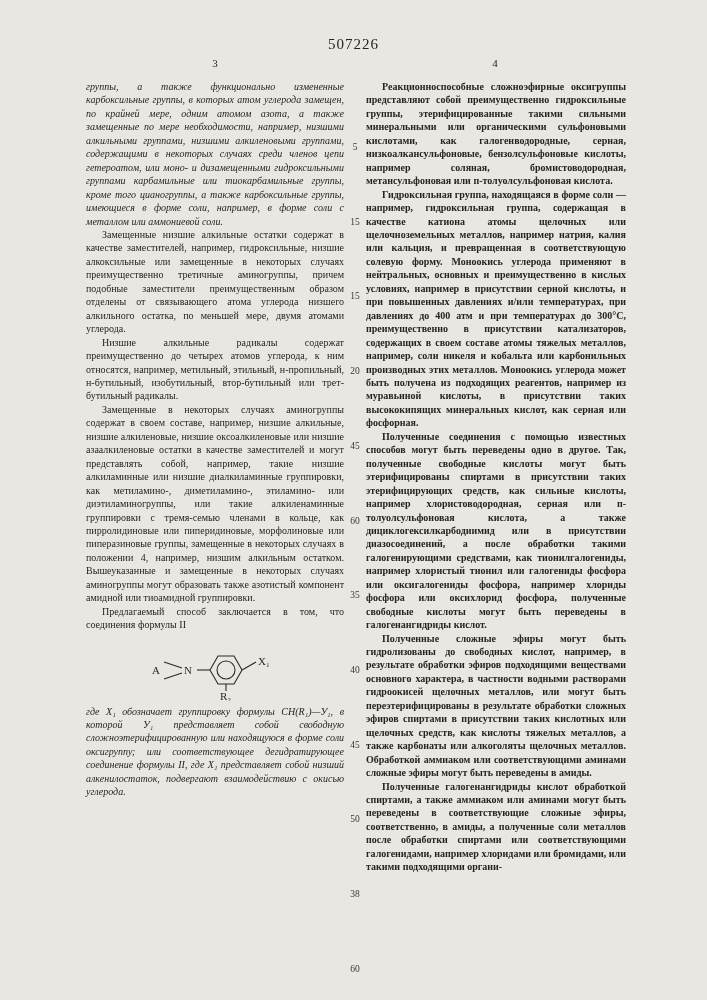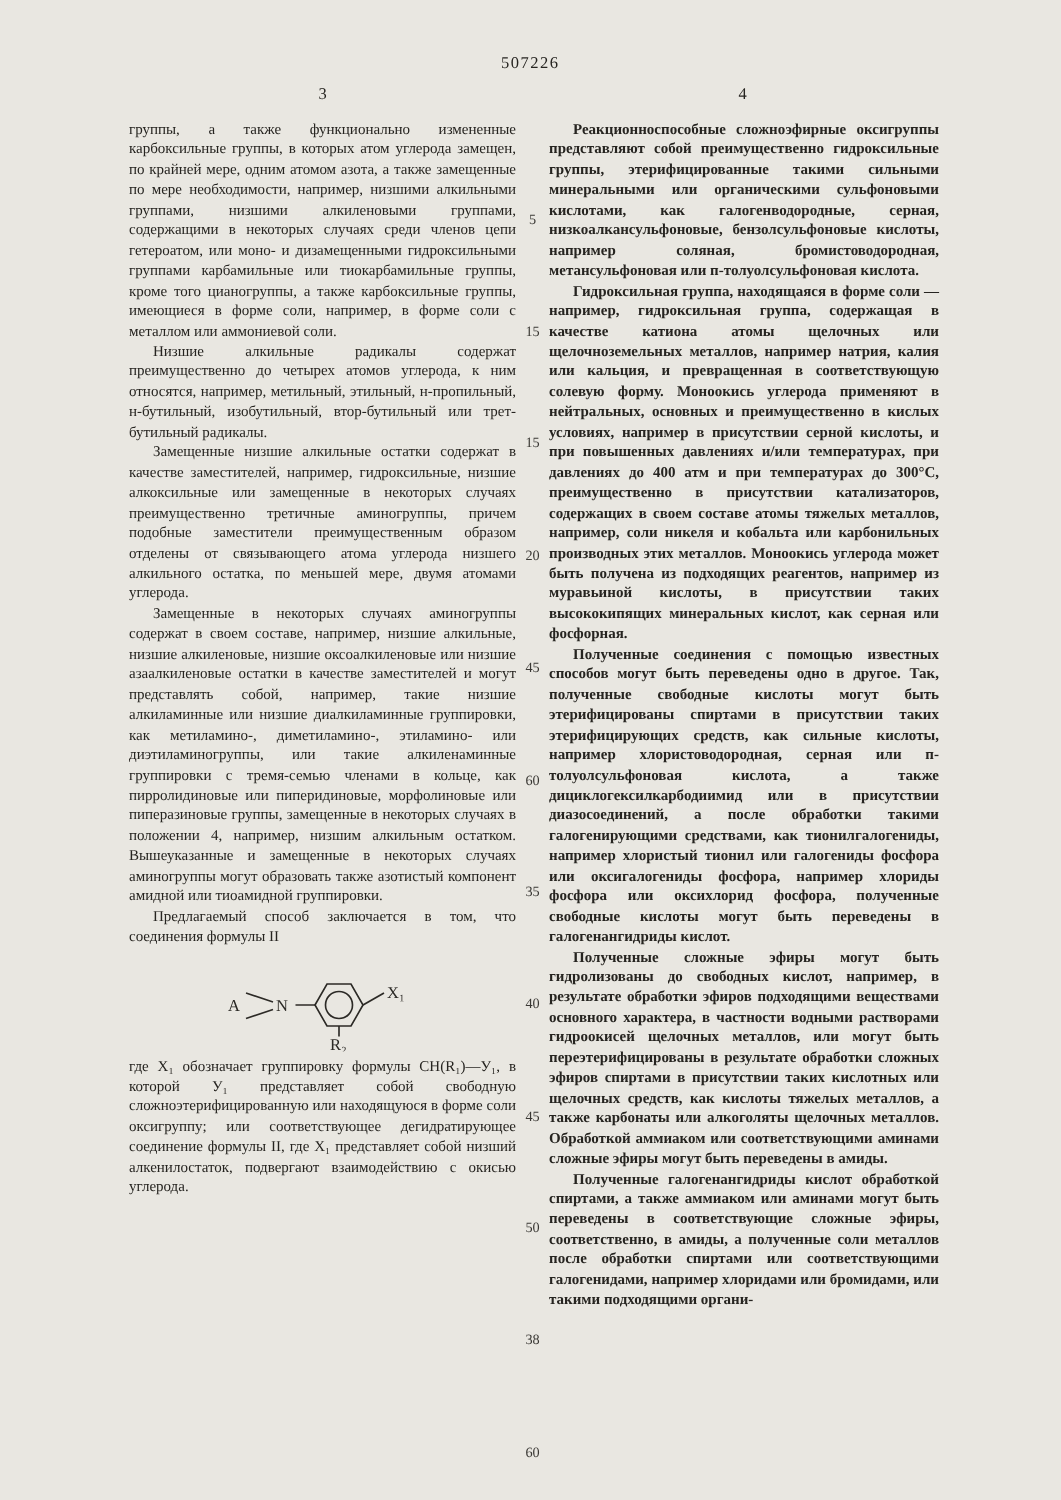--- a/index.html
+++ b/index.html
@@ -22,7 +22,7 @@
     left: 0;
     width: 707px;
     text-align: center;
-    font-size: 11px;
+    font-size: 15px;
     letter-spacing: 1px;
   }
   .col-num {

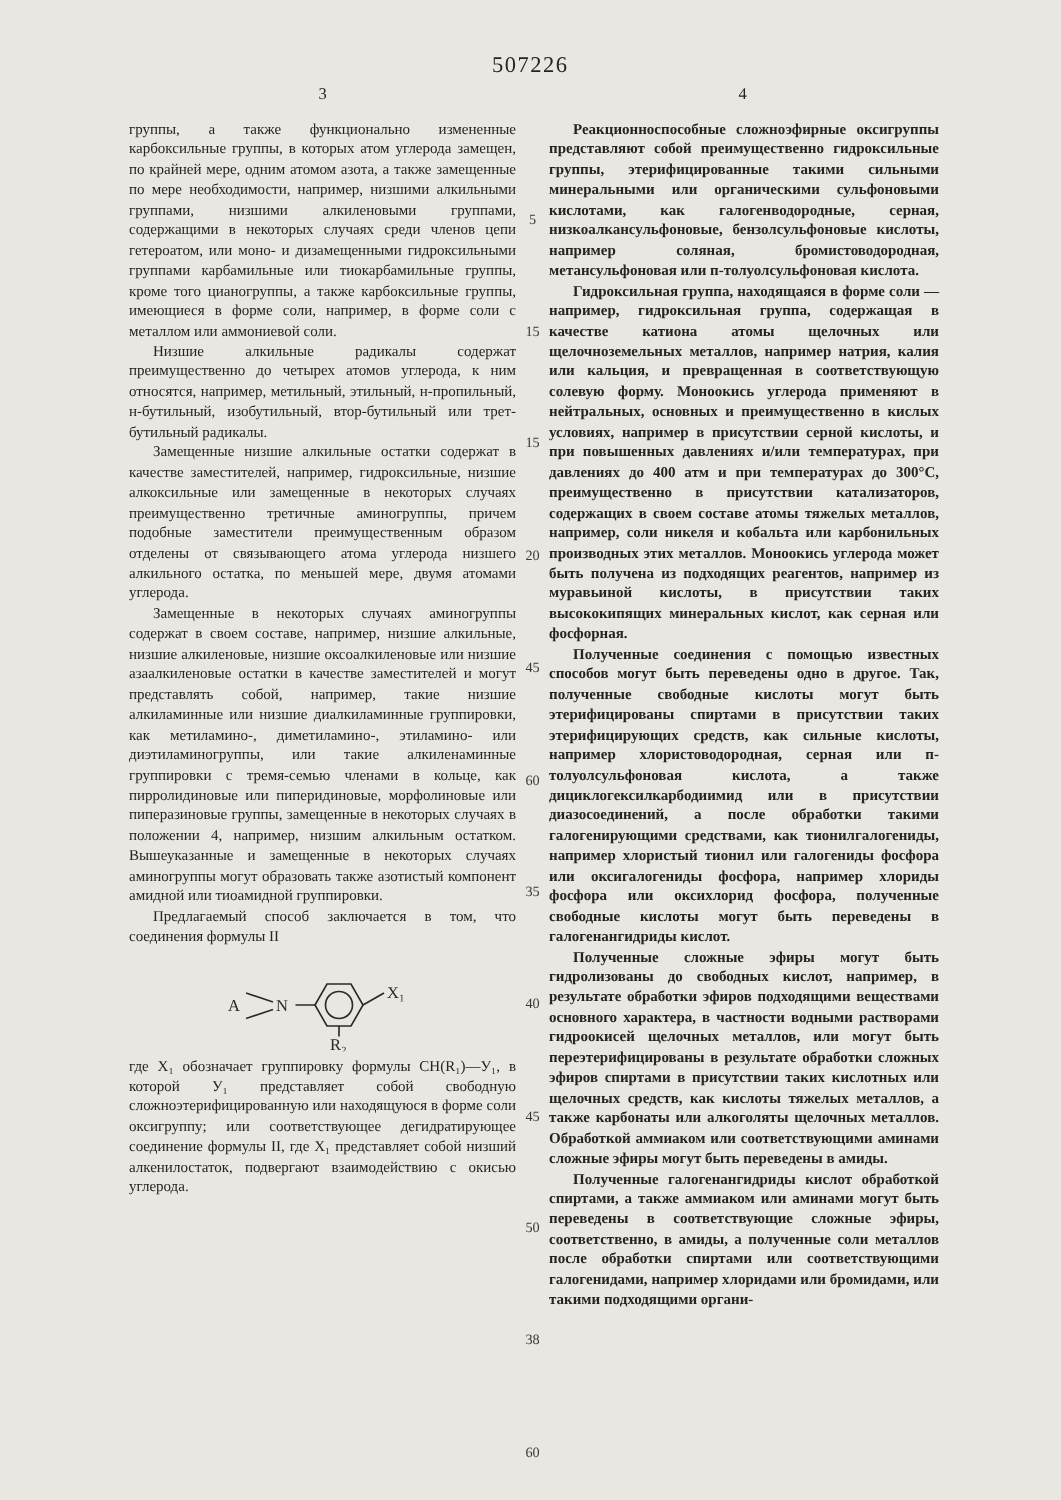--- a/index.html
+++ b/index.html
@@ -59,7 +59,7 @@
     color: #3a3834;
   }
   .column p { text-indent: 1.6em; }
-  .column p.noindent { text-indent: 0; }
+  .column p.noindent { text-indent: 0; font-style: italic; }
   .formula-wrap {
     display: flex;
     justify-content: center;

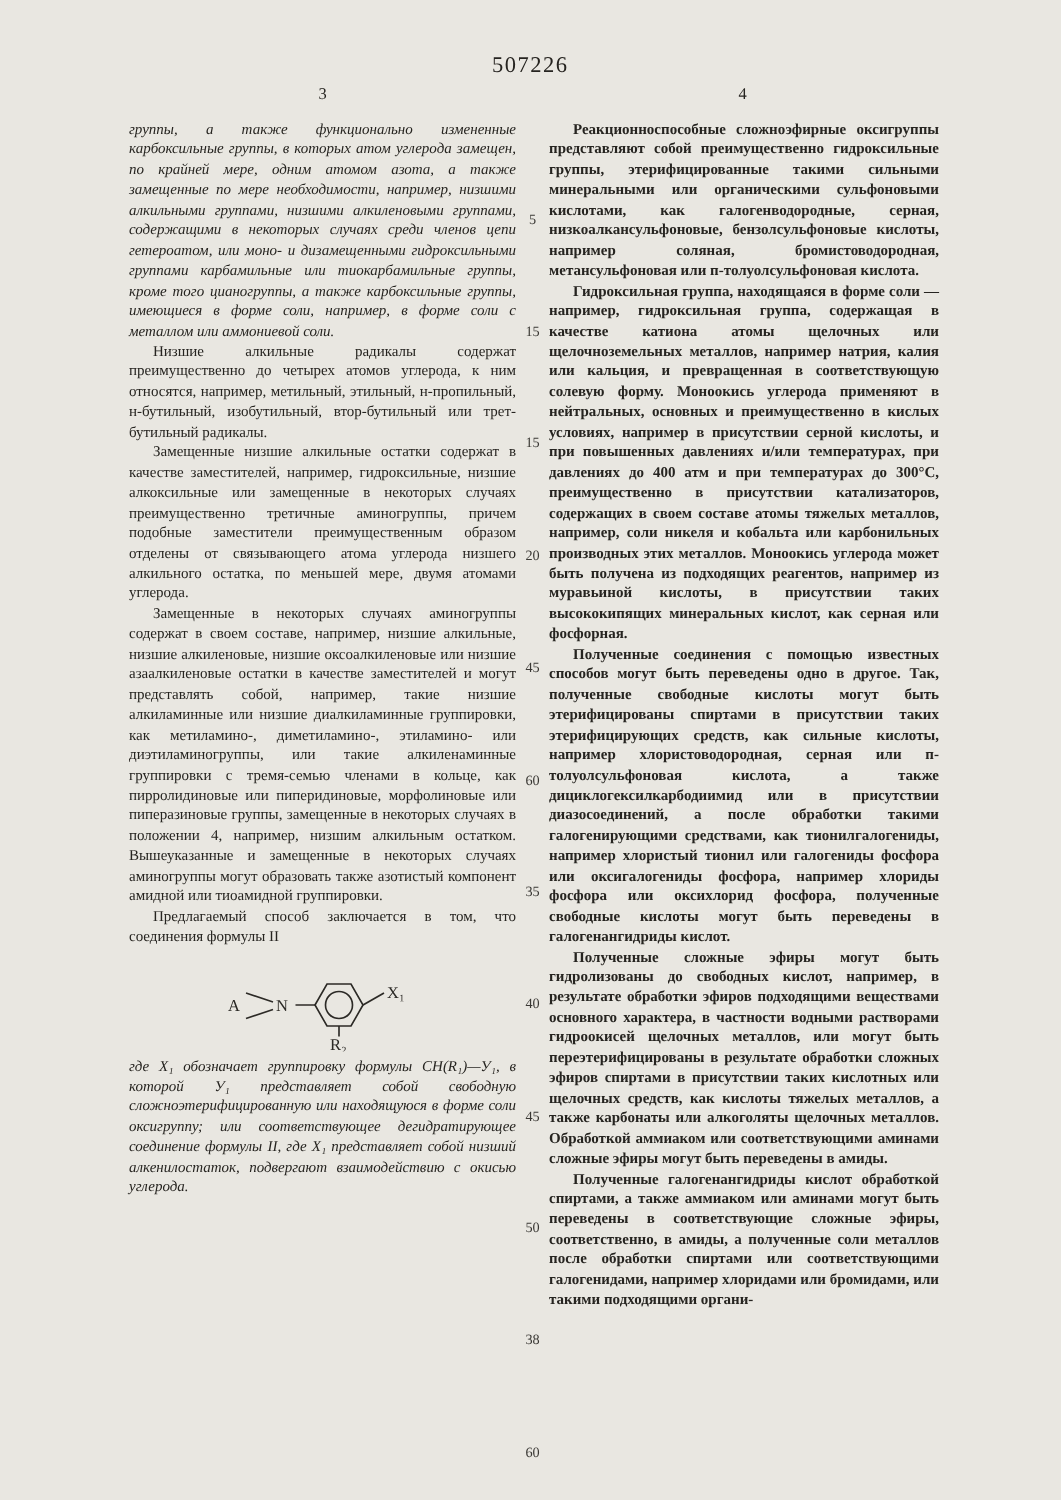--- a/index.html
+++ b/index.html
@@ -91,8 +91,8 @@
 
     <div class="column left">
       <p class="noindent">группы, а также функционально измененные карбоксильные группы, в которых атом углерода замещен, по крайней мере, одним атомом азота, а также замещенные по мере необходимости, например, низшими алкильными группами, низшими алкиленовыми группами, содержащими в некоторых случаях среди членов цепи гетероатом, или моно- и дизамещенными гидроксильными группами карбамильные или тиокарбамильные группы, кроме того цианогруппы, а также карбоксильные группы, имеющиеся в форме соли, например, в форме соли с металлом или аммониевой соли.</p>
+      <p>Замещенные низшие алкильные остатки содержат в качестве заместителей, например, гидроксильные, низшие алкоксильные или замещенные в некоторых случаях преимущественно третичные аминогруппы, причем подобные заместители преимущественным образом отделены от связывающего атома углерода низшего алкильного остатка, по меньшей мере, двумя атомами углерода.</p>
       <p>Низшие алкильные радикалы содержат преимущественно до четырех атомов углерода, к ним относятся, например, метильный, этильный, н-пропильный, н-бутильный, изобутильный, втор-бутильный или трет-бутильный радикалы.</p>
-      <p>Замещенные низшие алкильные остатки содержат в качестве заместителей, например, гидроксильные, низшие алкоксильные или замещенные в некоторых случаях преимущественно третичные аминогруппы, причем подобные заместители преимущественным образом отделены от связывающего атома углерода низшего алкильного остатка, по меньшей мере, двумя атомами углерода.</p>
       <p>Замещенные в некоторых случаях аминогруппы содержат в своем составе, например, низшие алкильные, низшие алкиленовые, низшие оксоалкиленовые или низшие азаалкиленовые остатки в качестве заместителей и могут представлять собой, например, такие низшие алкиламинные или низшие диалкиламинные группировки, как метиламино-, диметиламино-, этиламино- или диэтиламиногруппы, или такие алкиленаминные группировки с тремя-семью членами в кольце, как пирролидиновые или пиперидиновые, морфолиновые или пиперазиновые группы, замещенные в некоторых случаях в положении 4, например, низшим алкильным остатком. Вышеуказанные и замещенные в некоторых случаях аминогруппы могут образовать также азотистый компонент амидной или тиоамидной группировки.</p>
       <p>Предлагаемый способ заключается в том, что соединения формулы II</p>
 

